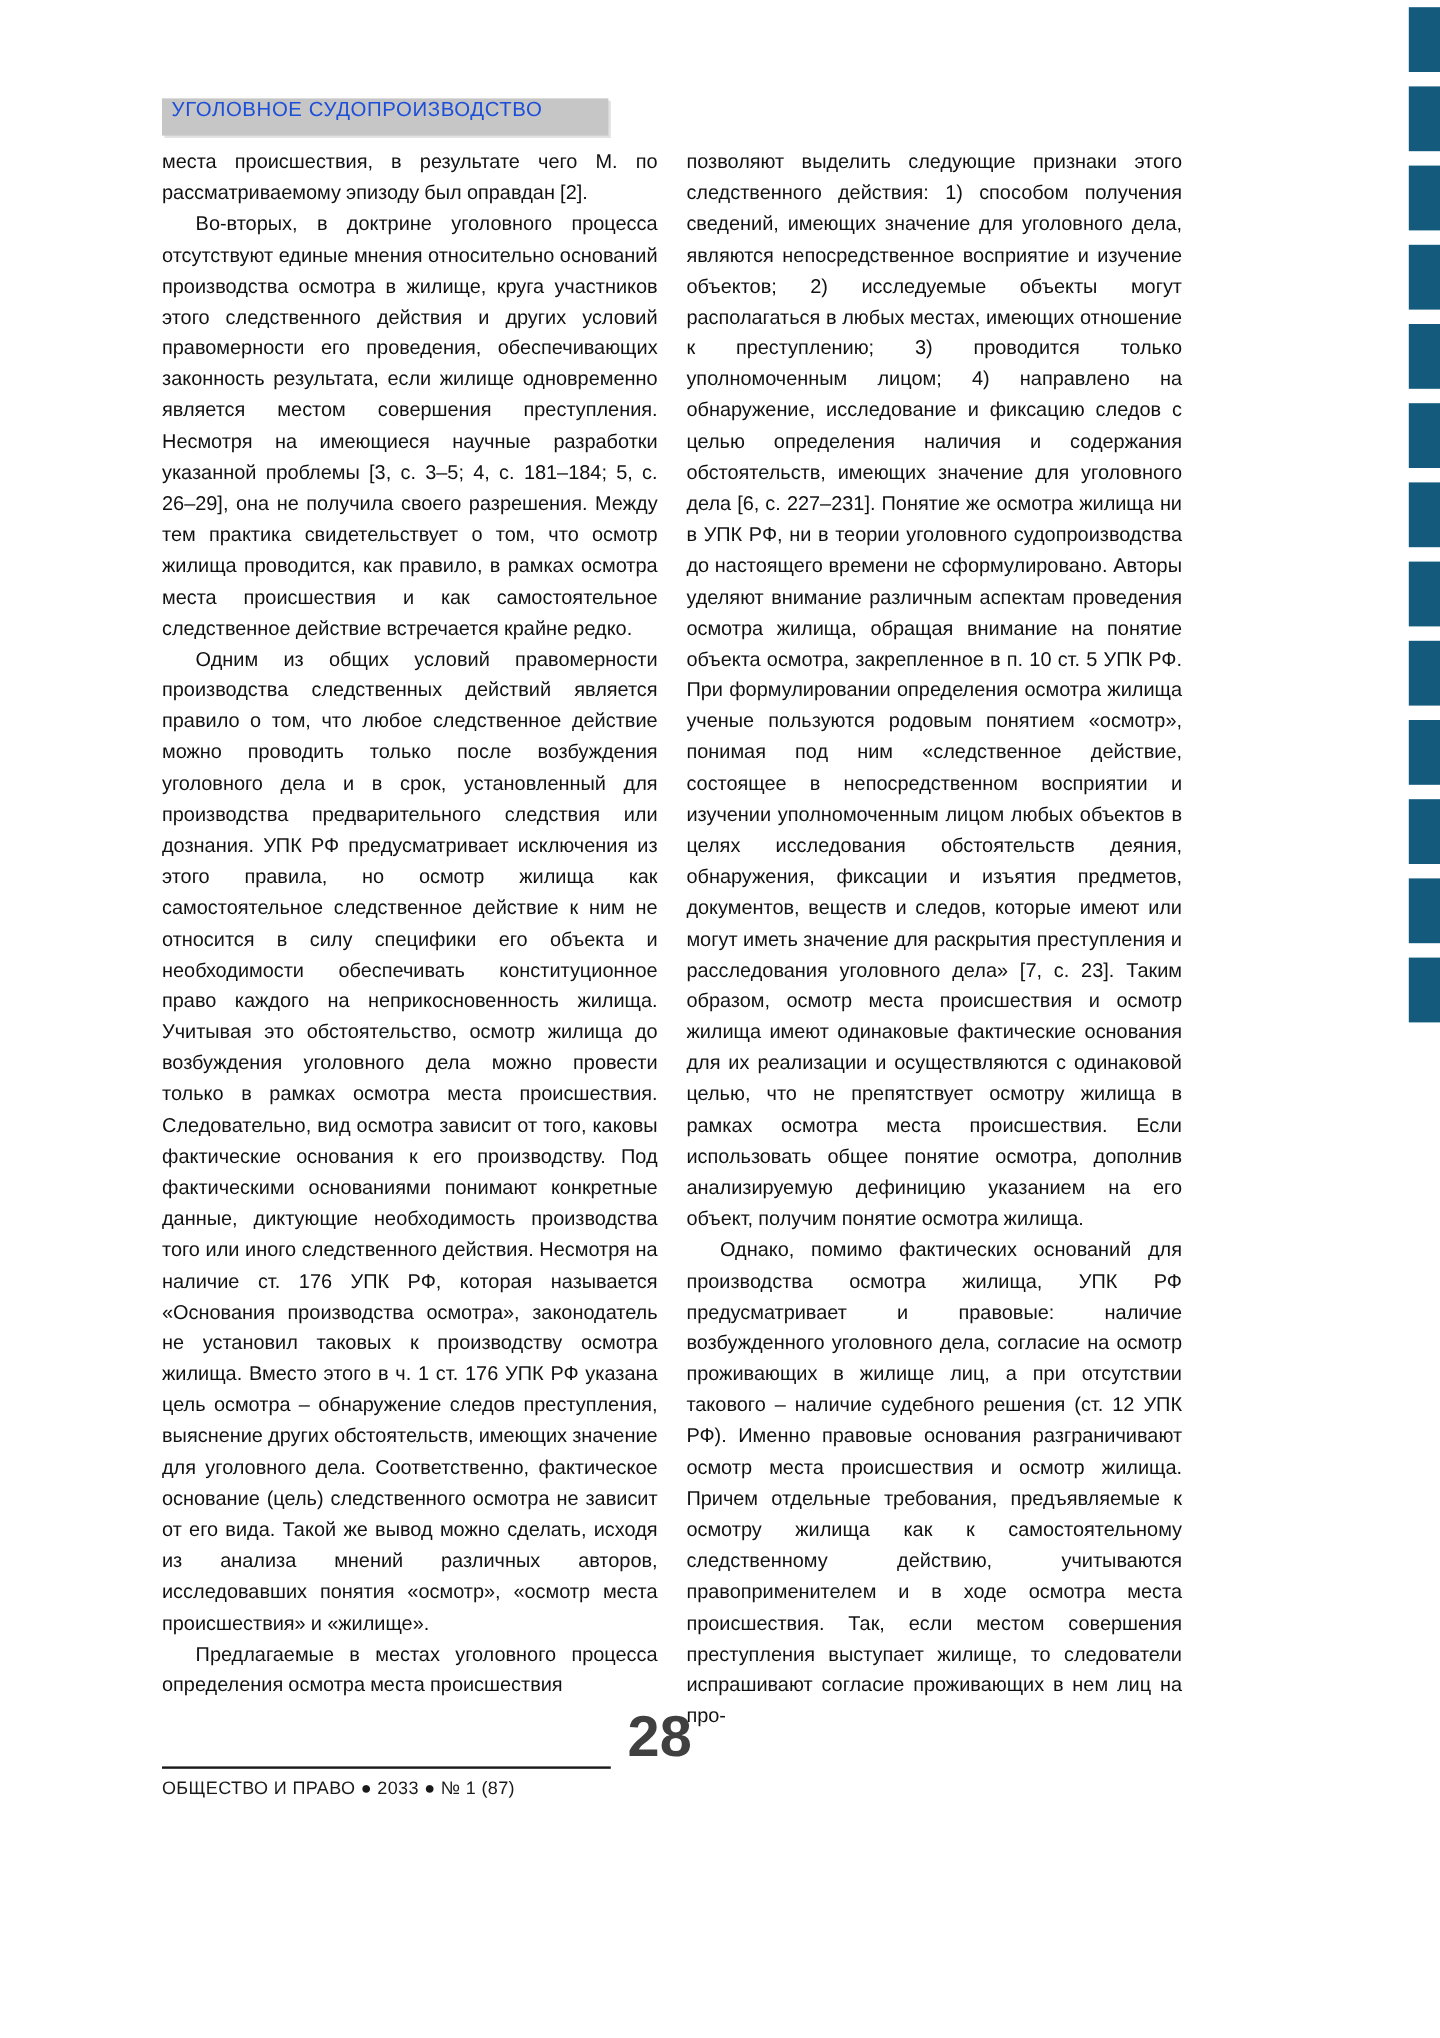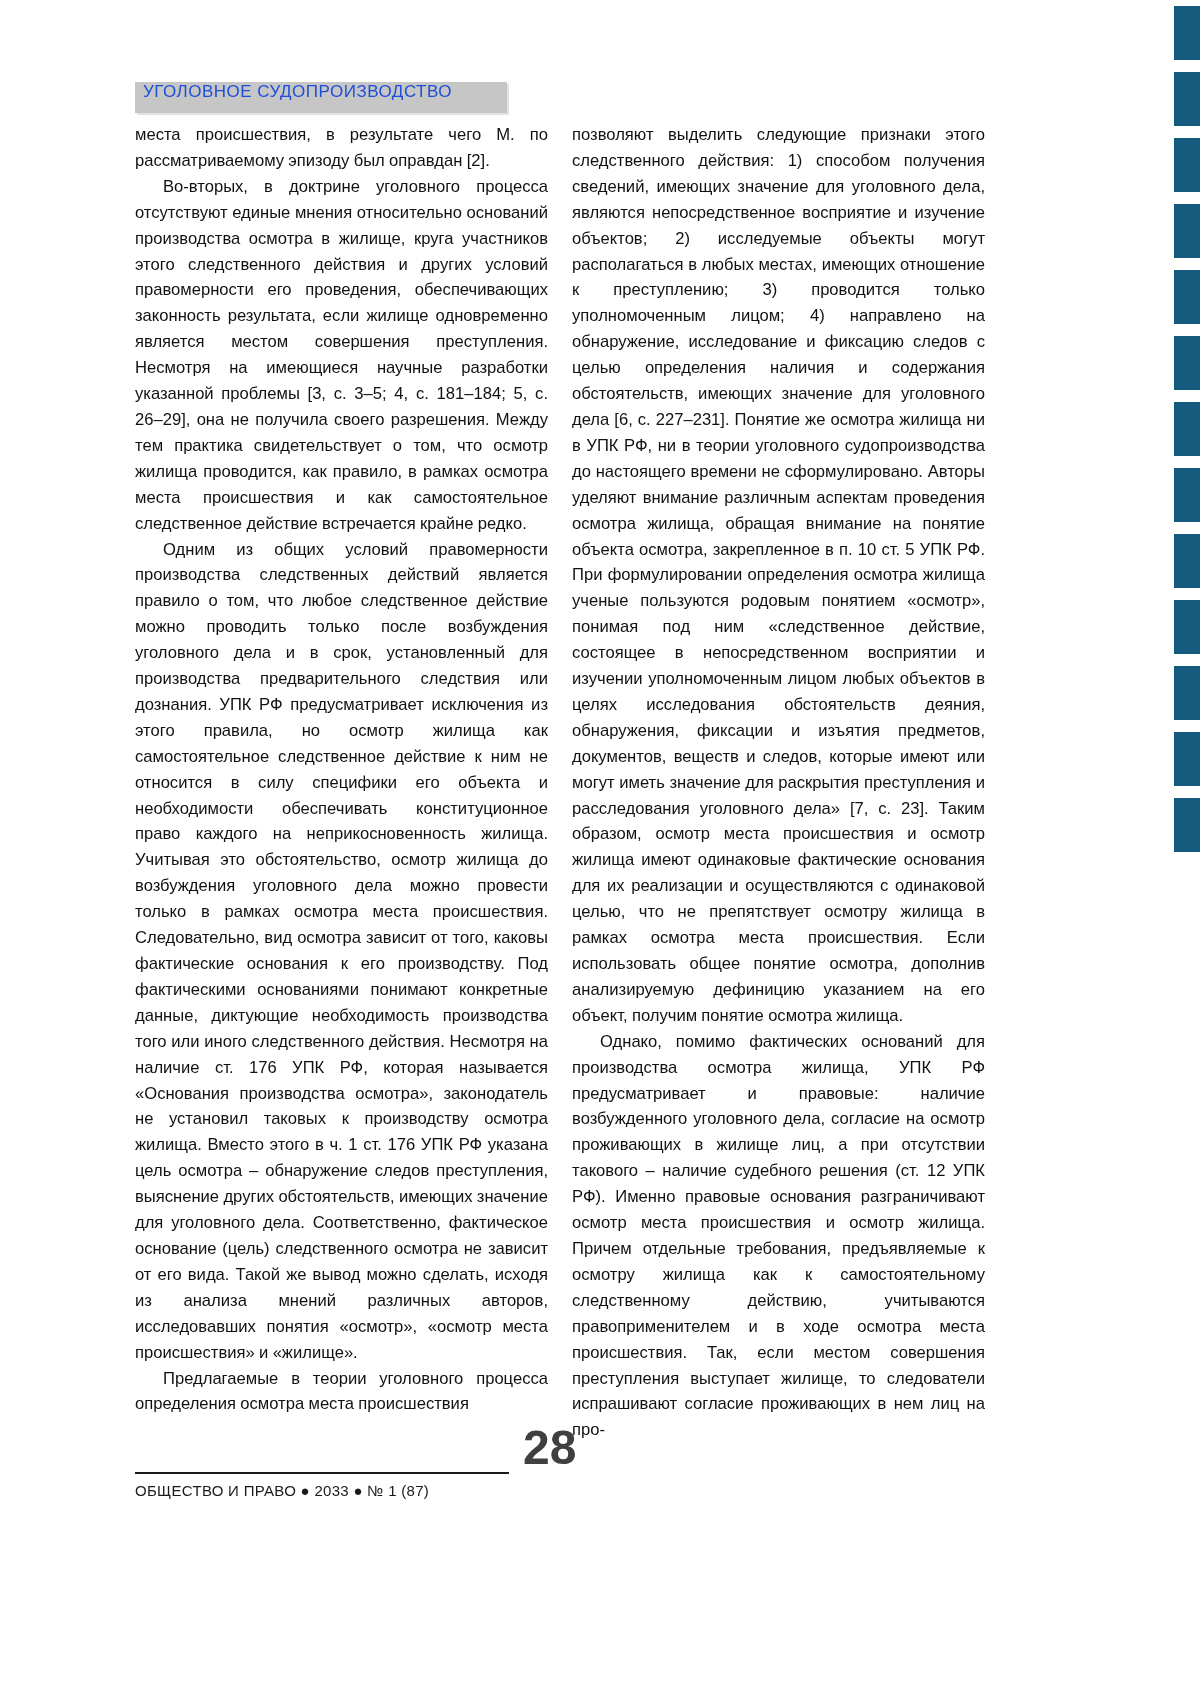--- a/index.html
+++ b/index.html
@@ -113,7 +113,7 @@
       <p class="cont">места происшествия, в результате чего М. по рассматриваемому эпизоду был оправдан [2].</p>
       <p>Во-вторых, в доктрине уголовного процесса отсутствуют единые мнения относительно оснований производства осмотра в жилище, круга участников этого следственного действия и других условий правомерности его проведения, обеспечивающих законность результата, если жилище одновременно является местом совершения преступления. Несмотря на имеющиеся научные разработки указанной проблемы [3, с. 3–5; 4, с. 181–184; 5, с. 26–29], она не получила своего разрешения. Между тем практика свидетельствует о том, что осмотр жилища проводится, как правило, в рамках осмотра места происшествия и как самостоятельное следственное действие встречается крайне редко.</p>
       <p>Одним из общих условий правомерности производства следственных действий является правило о том, что любое следственное действие можно проводить только после возбуждения уголовного дела и в срок, установленный для производства предварительного следствия или дознания. УПК РФ предусматривает исключения из этого правила, но осмотр жилища как самостоятельное следственное действие к ним не относится в силу специфики его объекта и необходимости обеспечивать конституционное право каждого на неприкосновенность жилища. Учитывая это обстоятельство, осмотр жилища до возбуждения уголовного дела можно провести только в рамках осмотра места происшествия. Следовательно, вид осмотра зависит от того, каковы фактические основания к его производству. Под фактическими основаниями понимают конкретные данные, диктующие необходимость производства того или иного следственного действия. Несмотря на наличие ст. 176 УПК РФ, которая называется «Основания производства осмотра», законодатель не установил таковых к производству осмотра жилища. Вместо этого в ч. 1 ст. 176 УПК РФ указана цель осмотра – обнаружение следов преступления, выяснение других обстоятельств, имеющих значение для уголовного дела. Соответственно, фактическое основание (цель) следственного осмотра не зависит от его вида. Такой же вывод можно сделать, исходя из анализа мнений различных авторов, исследовавших понятия «осмотр», «осмотр места происшествия» и «жилище».</p>
-      <p>Предлагаемые в теории уголовного процесса определения осмотра места происшествия</p>
+      <p>Предлагаемые в местах уголовного процесса определения осмотра места происшествия</p>
     </div>
     <div class="col">
       <p class="cont">позволяют выделить следующие признаки этого следственного действия: 1) способом получения сведений, имеющих значение для уголовного дела, являются непосредственное восприятие и изучение объектов; 2) исследуемые объекты могут располагаться в любых местах, имеющих отношение к преступлению; 3) проводится только уполномоченным лицом; 4) направлено на обнаружение, исследование и фиксацию следов с целью определения наличия и содержания обстоятельств, имеющих значение для уголовного дела [6, с. 227–231]. Понятие же осмотра жилища ни в УПК РФ, ни в теории уголовного судопроизводства до настоящего времени не сформулировано. Авторы уделяют внимание различным аспектам проведения осмотра жилища, обращая внимание на понятие объекта осмотра, закрепленное в п. 10 ст. 5 УПК РФ. При формулировании определения осмотра жилища ученые пользуются родовым понятием «осмотр», понимая под ним «следственное действие, состоящее в непосредственном восприятии и изучении уполномоченным лицом любых объектов в целях исследования обстоятельств деяния, обнаружения, фиксации и изъятия предметов, документов, веществ и следов, которые имеют или могут иметь значение для раскрытия преступления и расследования уголовного дела» [7, с. 23]. Таким образом, осмотр места происшествия и осмотр жилища имеют одинаковые фактические основания для их реализации и осуществляются с одинаковой целью, что не препятствует осмотру жилища в рамках осмотра места происшествия. Если использовать общее понятие осмотра, дополнив анализируемую дефиницию указанием на его объект, получим понятие осмотра жилища.</p>

